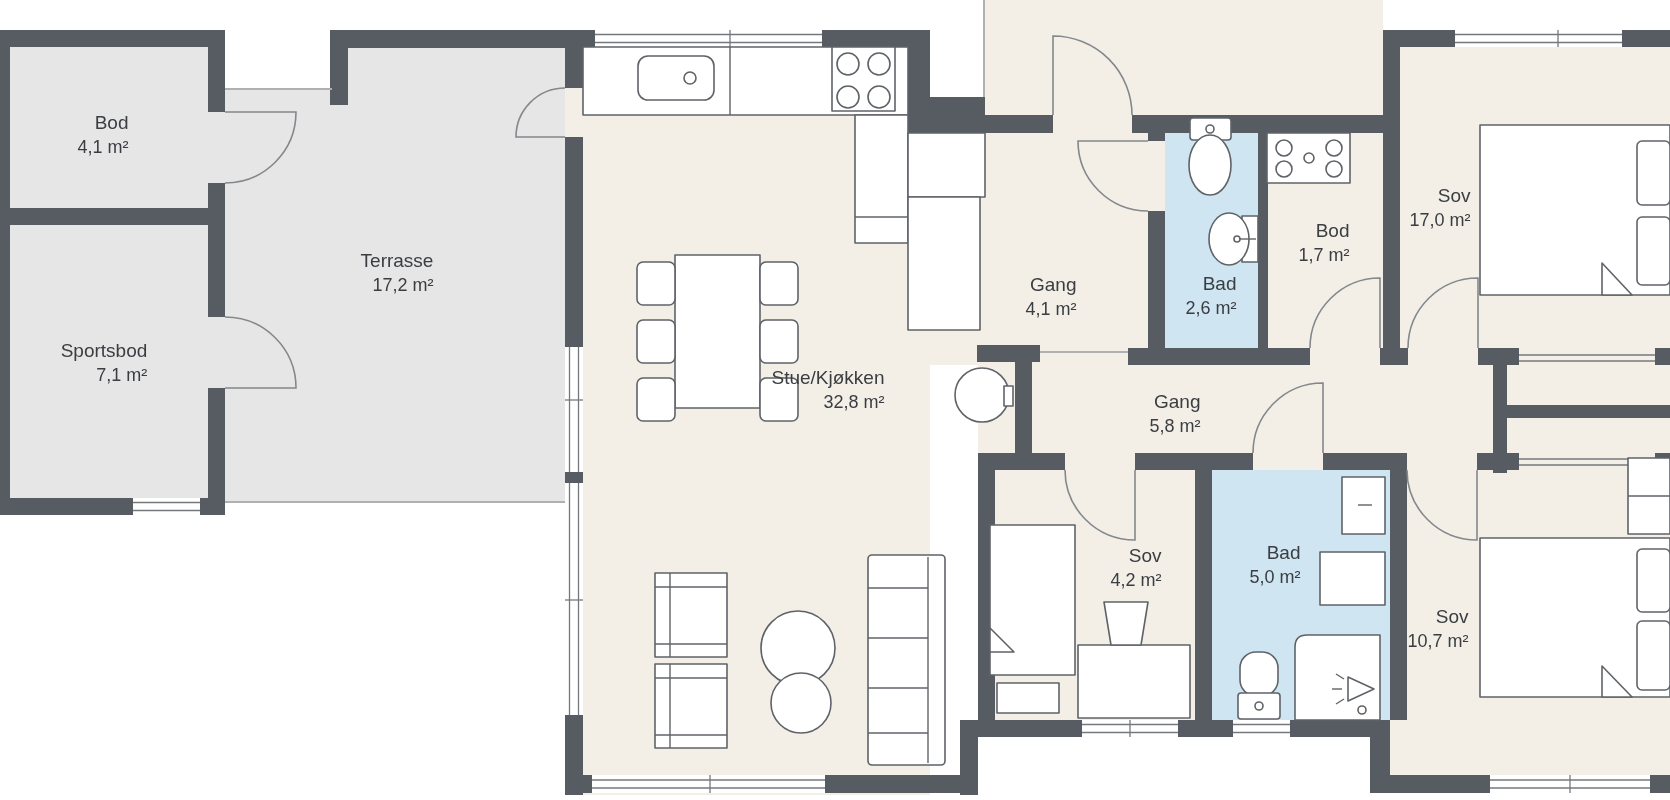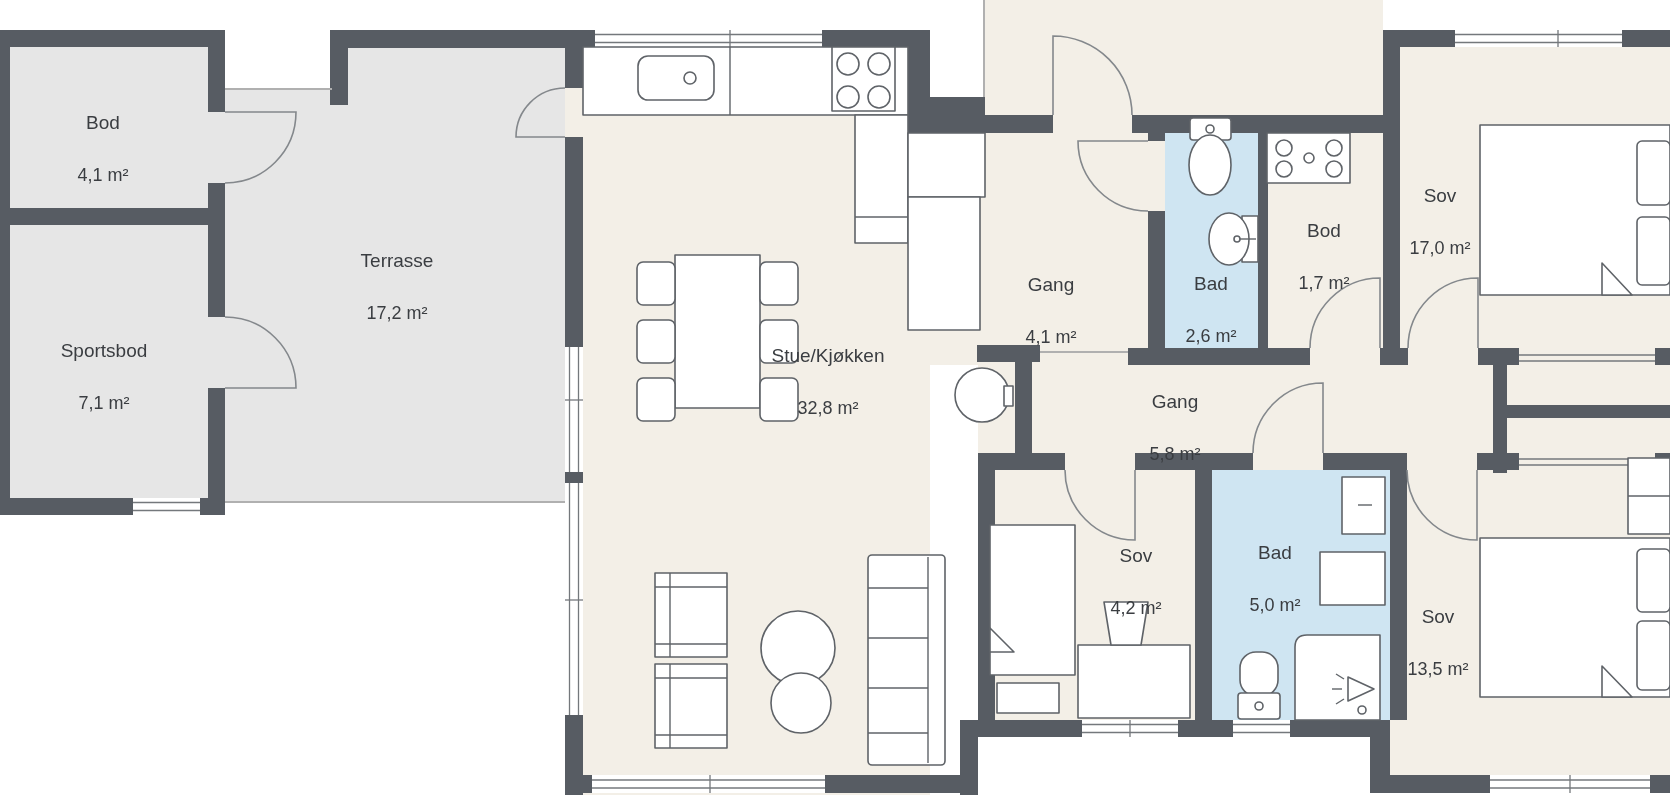--- a/index.html
+++ b/index.html
@@ -21,7 +21,7 @@
   .winrect{fill:var(--white);}
   .winline{stroke:#74787c;stroke-width:1.3;}
   .slide{stroke:#74787c;stroke-width:1.6;}
-  .room-label{position:absolute;transform:translateX(-50%);text-align:center;
+  .room-label{position:absolute;transform:translateX(-50%);text-align:right;
               color:var(--text);line-height:24px;white-space:nowrap;}
   .room-label .rname{font-size:19px;}
   .room-label .rarea{font-size:18px;margin-top:28px;}

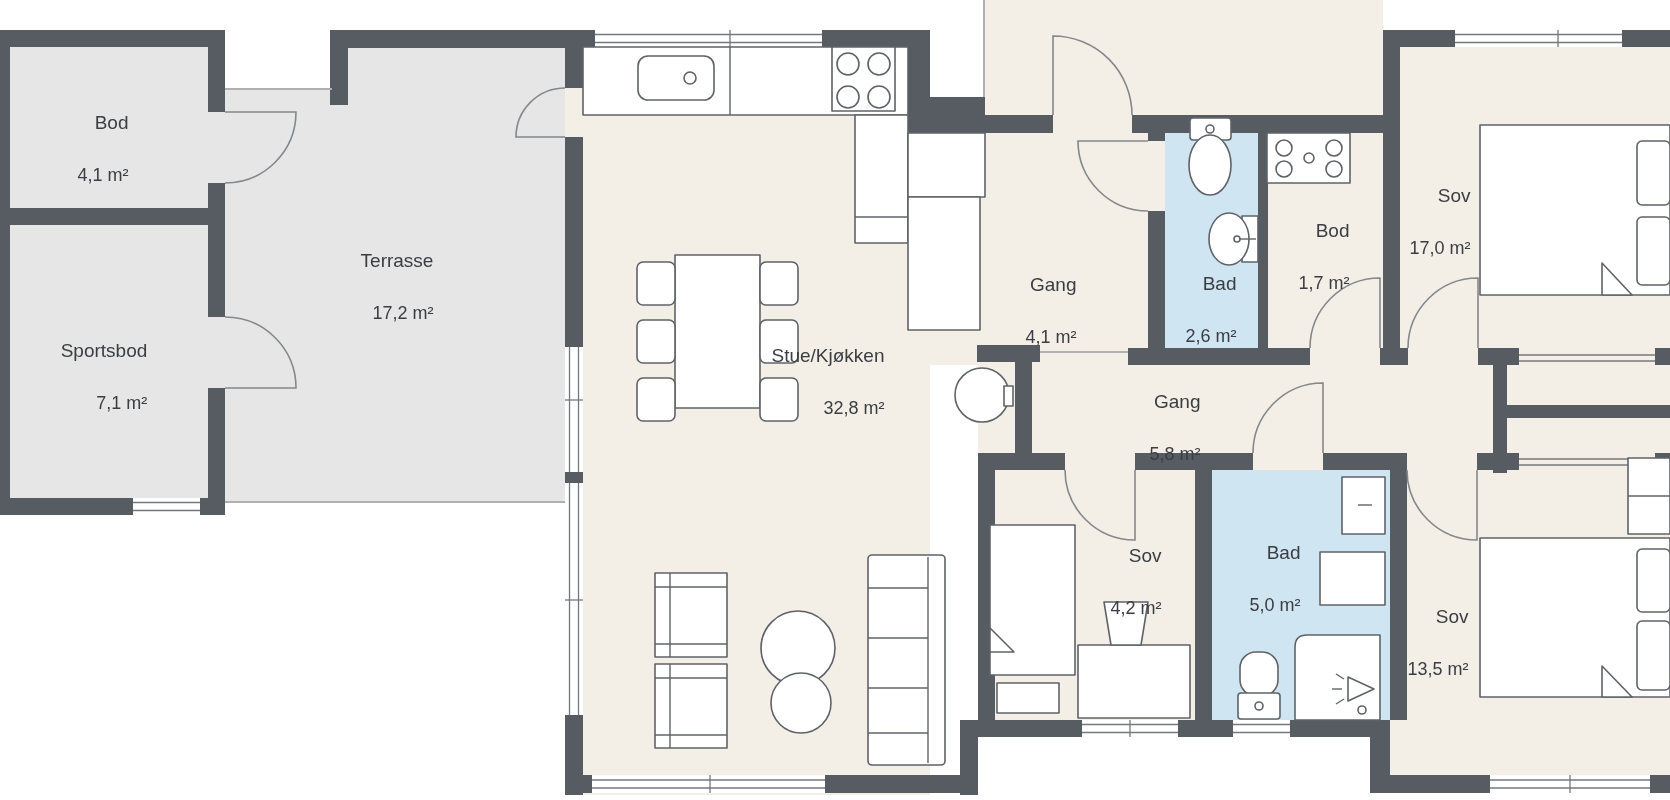--- a/index.html
+++ b/index.html
@@ -24,7 +24,7 @@
   .room-label{position:absolute;transform:translateX(-50%);text-align:right;
               color:var(--text);line-height:24px;white-space:nowrap;}
   .room-label .rname{font-size:19px;}
-  .room-label .rarea{font-size:18px;margin-top:28px;}
+  .room-label .rarea{font-size:18px;}
 </style>
 </head>
 <body>

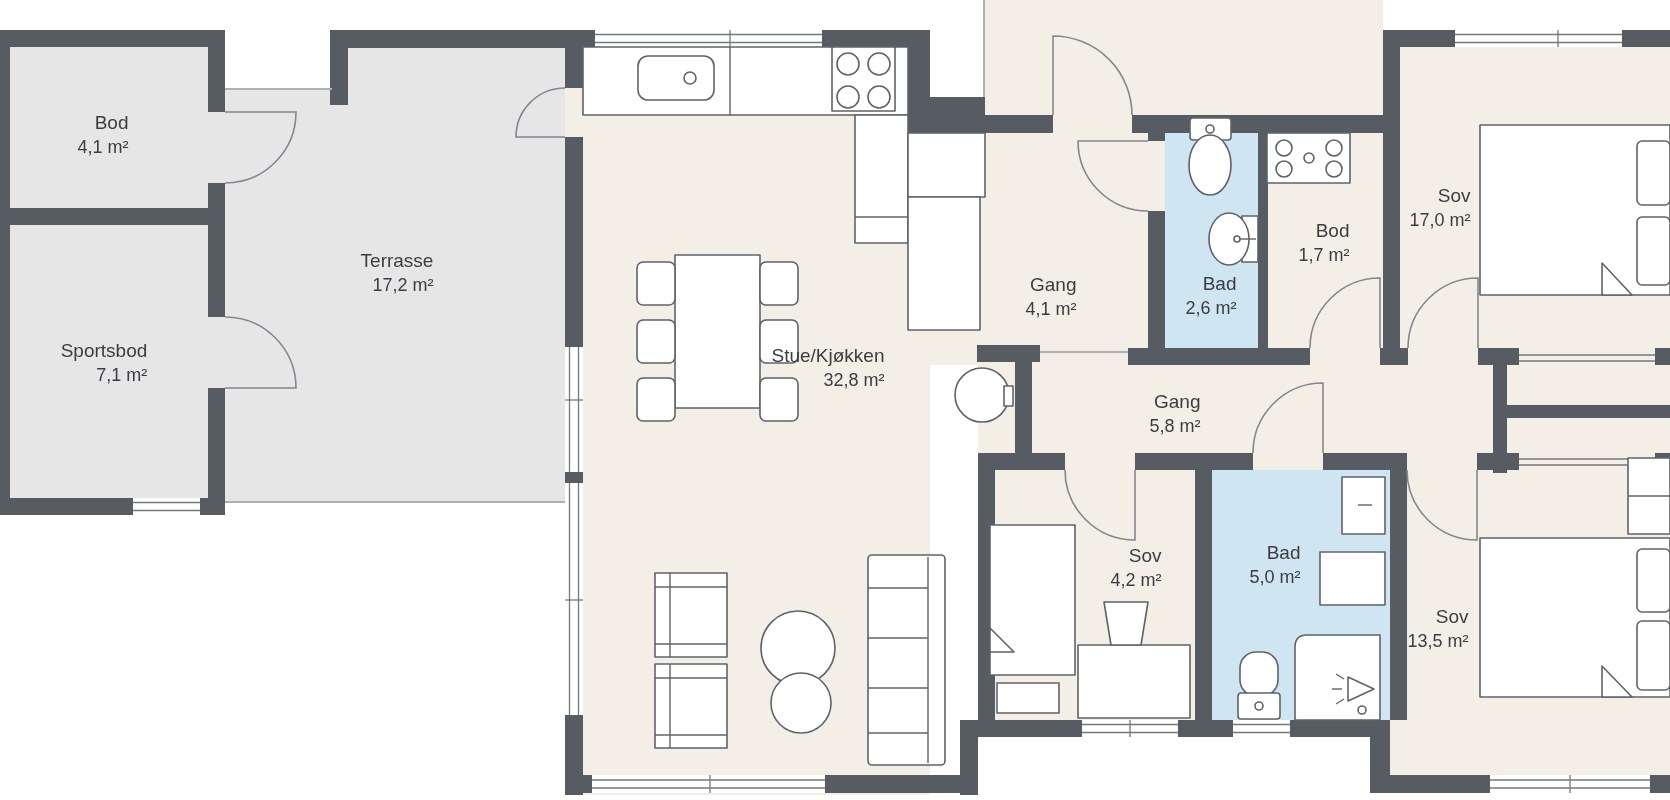--- a/index.html
+++ b/index.html
@@ -353,7 +353,7 @@
     <div class="rname">Terrasse</div>
     <div class="rarea">17,2 m²</div>
   </div>
-  <div class="room-label" style="left:828px;top:344px">
+  <div class="room-label" style="left:828px;top:366px">
     <div class="rname">Stue/Kjøkken</div>
     <div class="rarea">32,8 m²</div>
   </div>

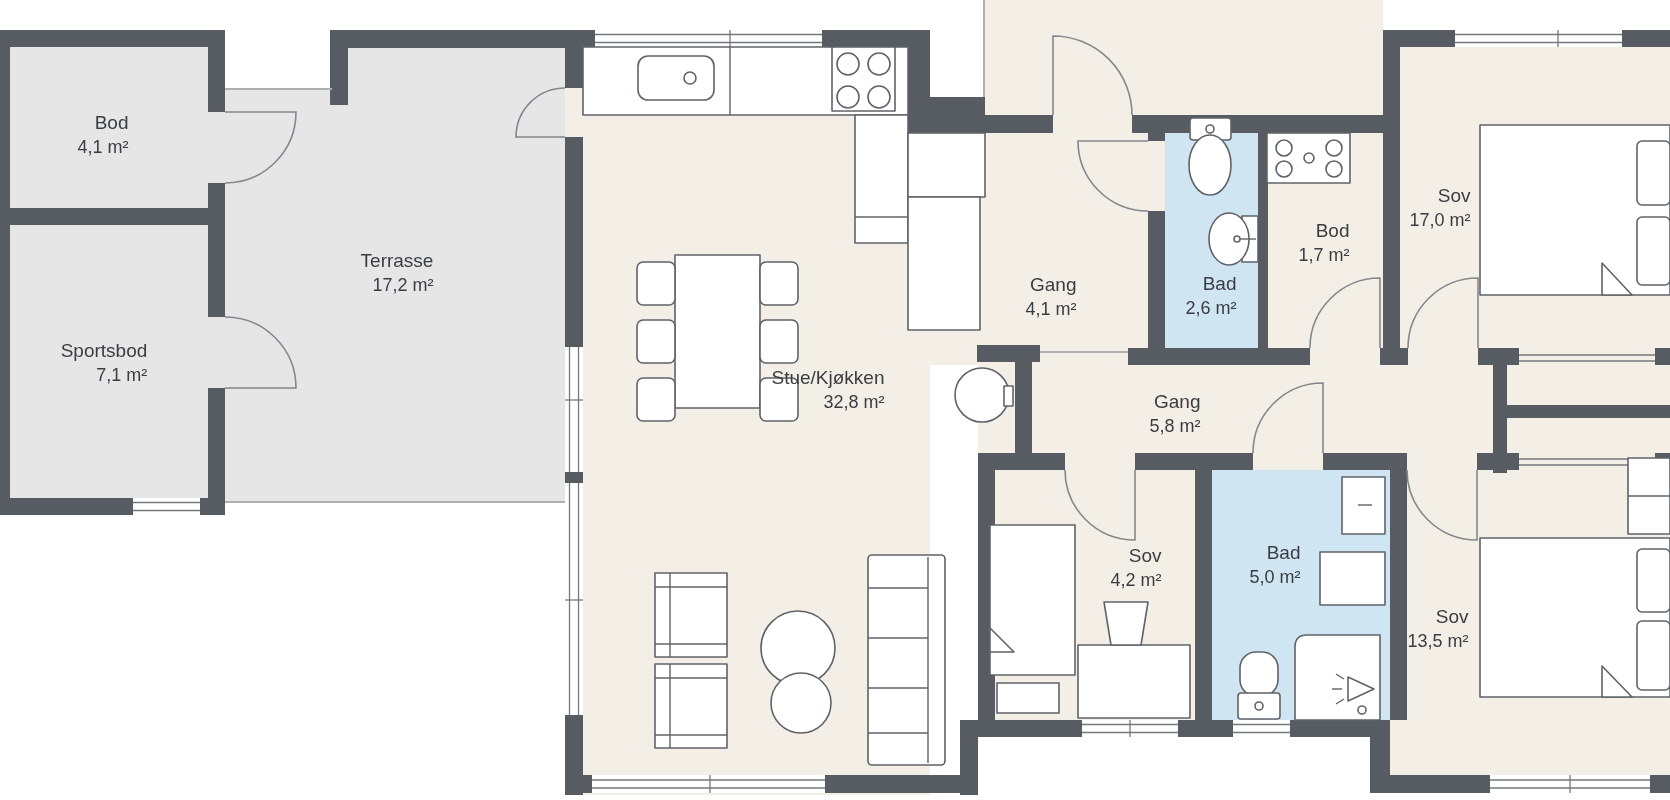--- a/index.html
+++ b/index.html
@@ -387,7 +387,7 @@
   </div>
   <div class="room-label" style="left:1438px;top:605px">
     <div class="rname">Sov</div>
-    <div class="rarea">13,5 m²</div>
+    <div class="rarea">10,7 m²</div>
   </div>
 </div>
 

